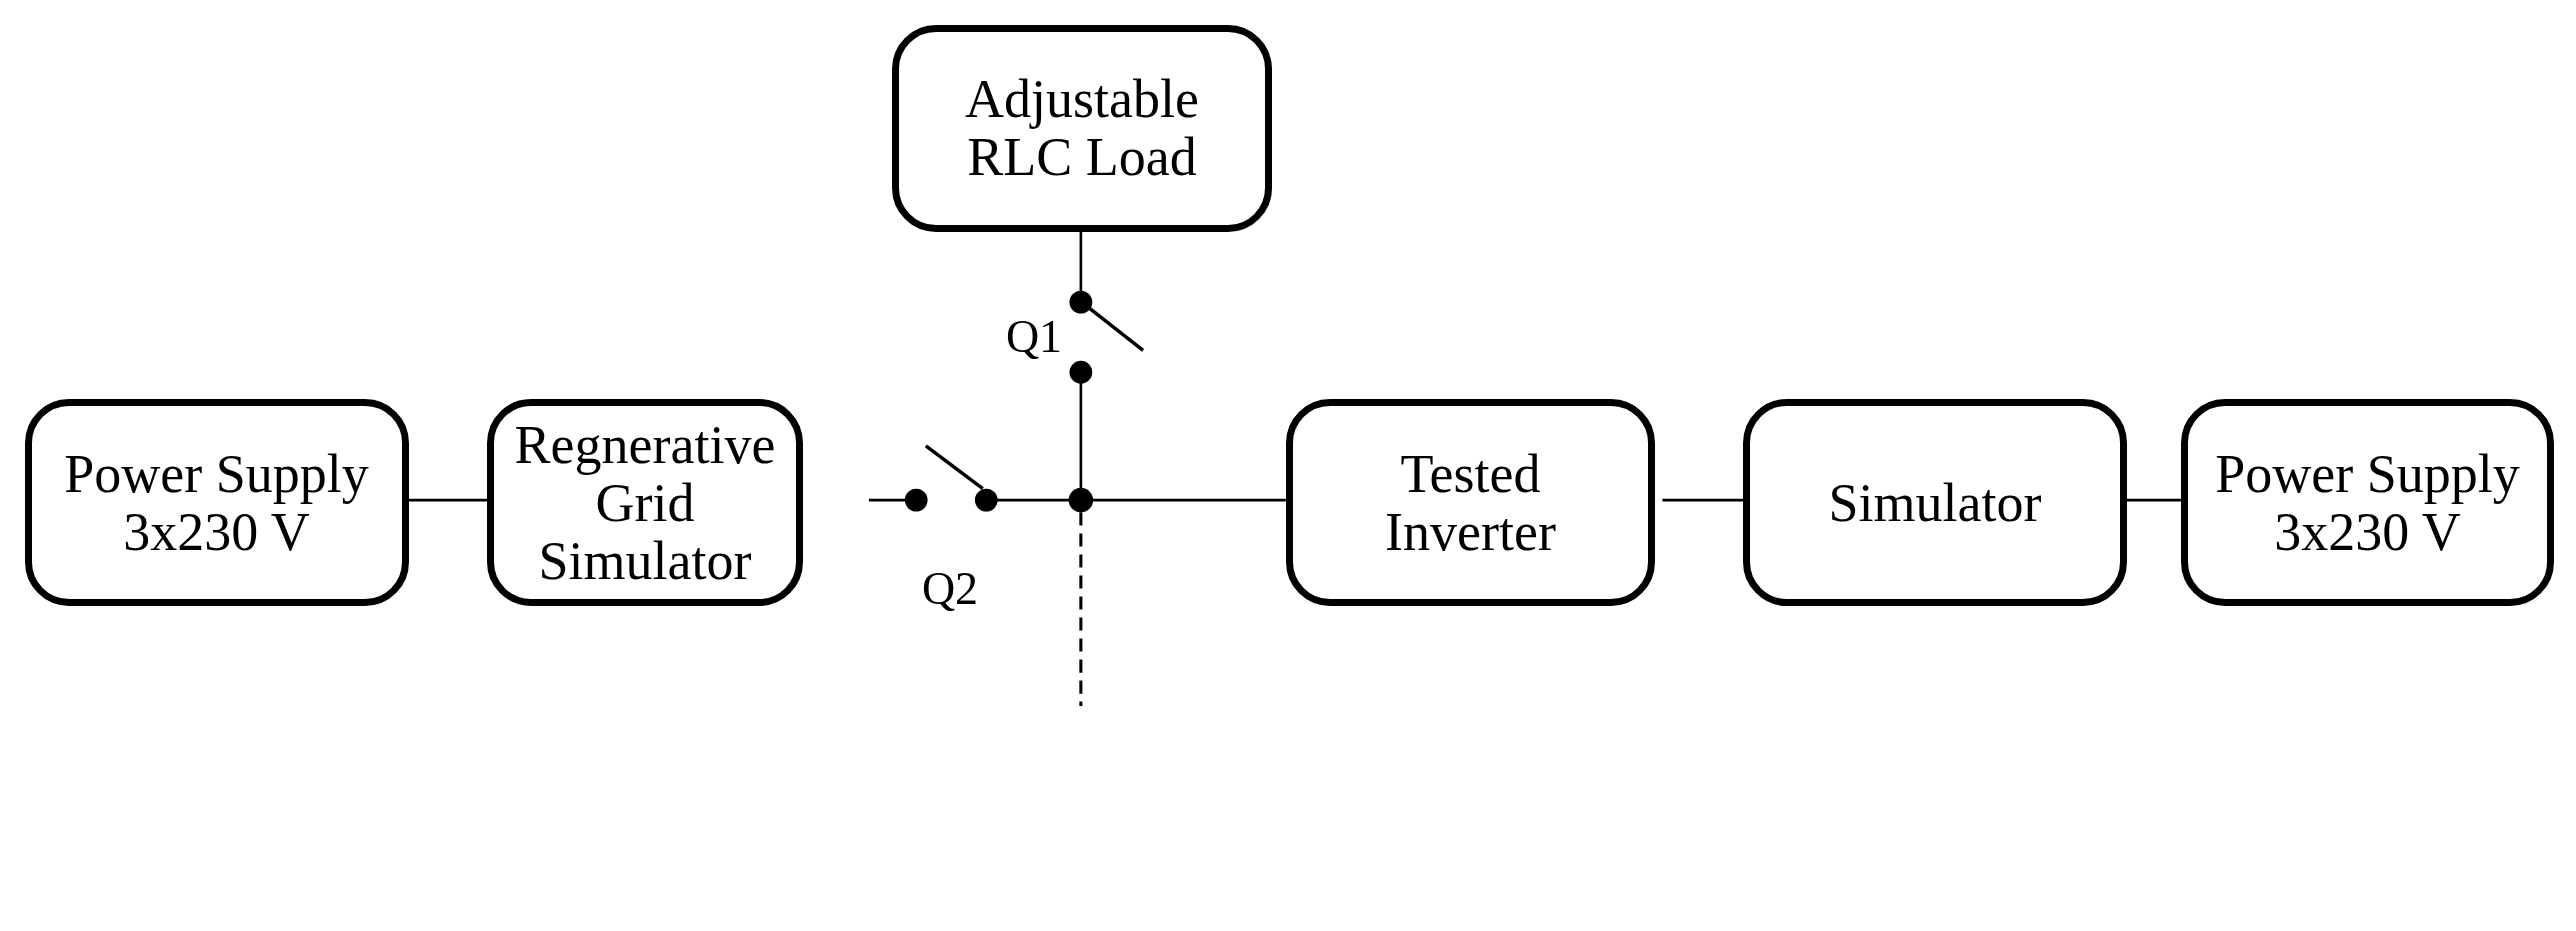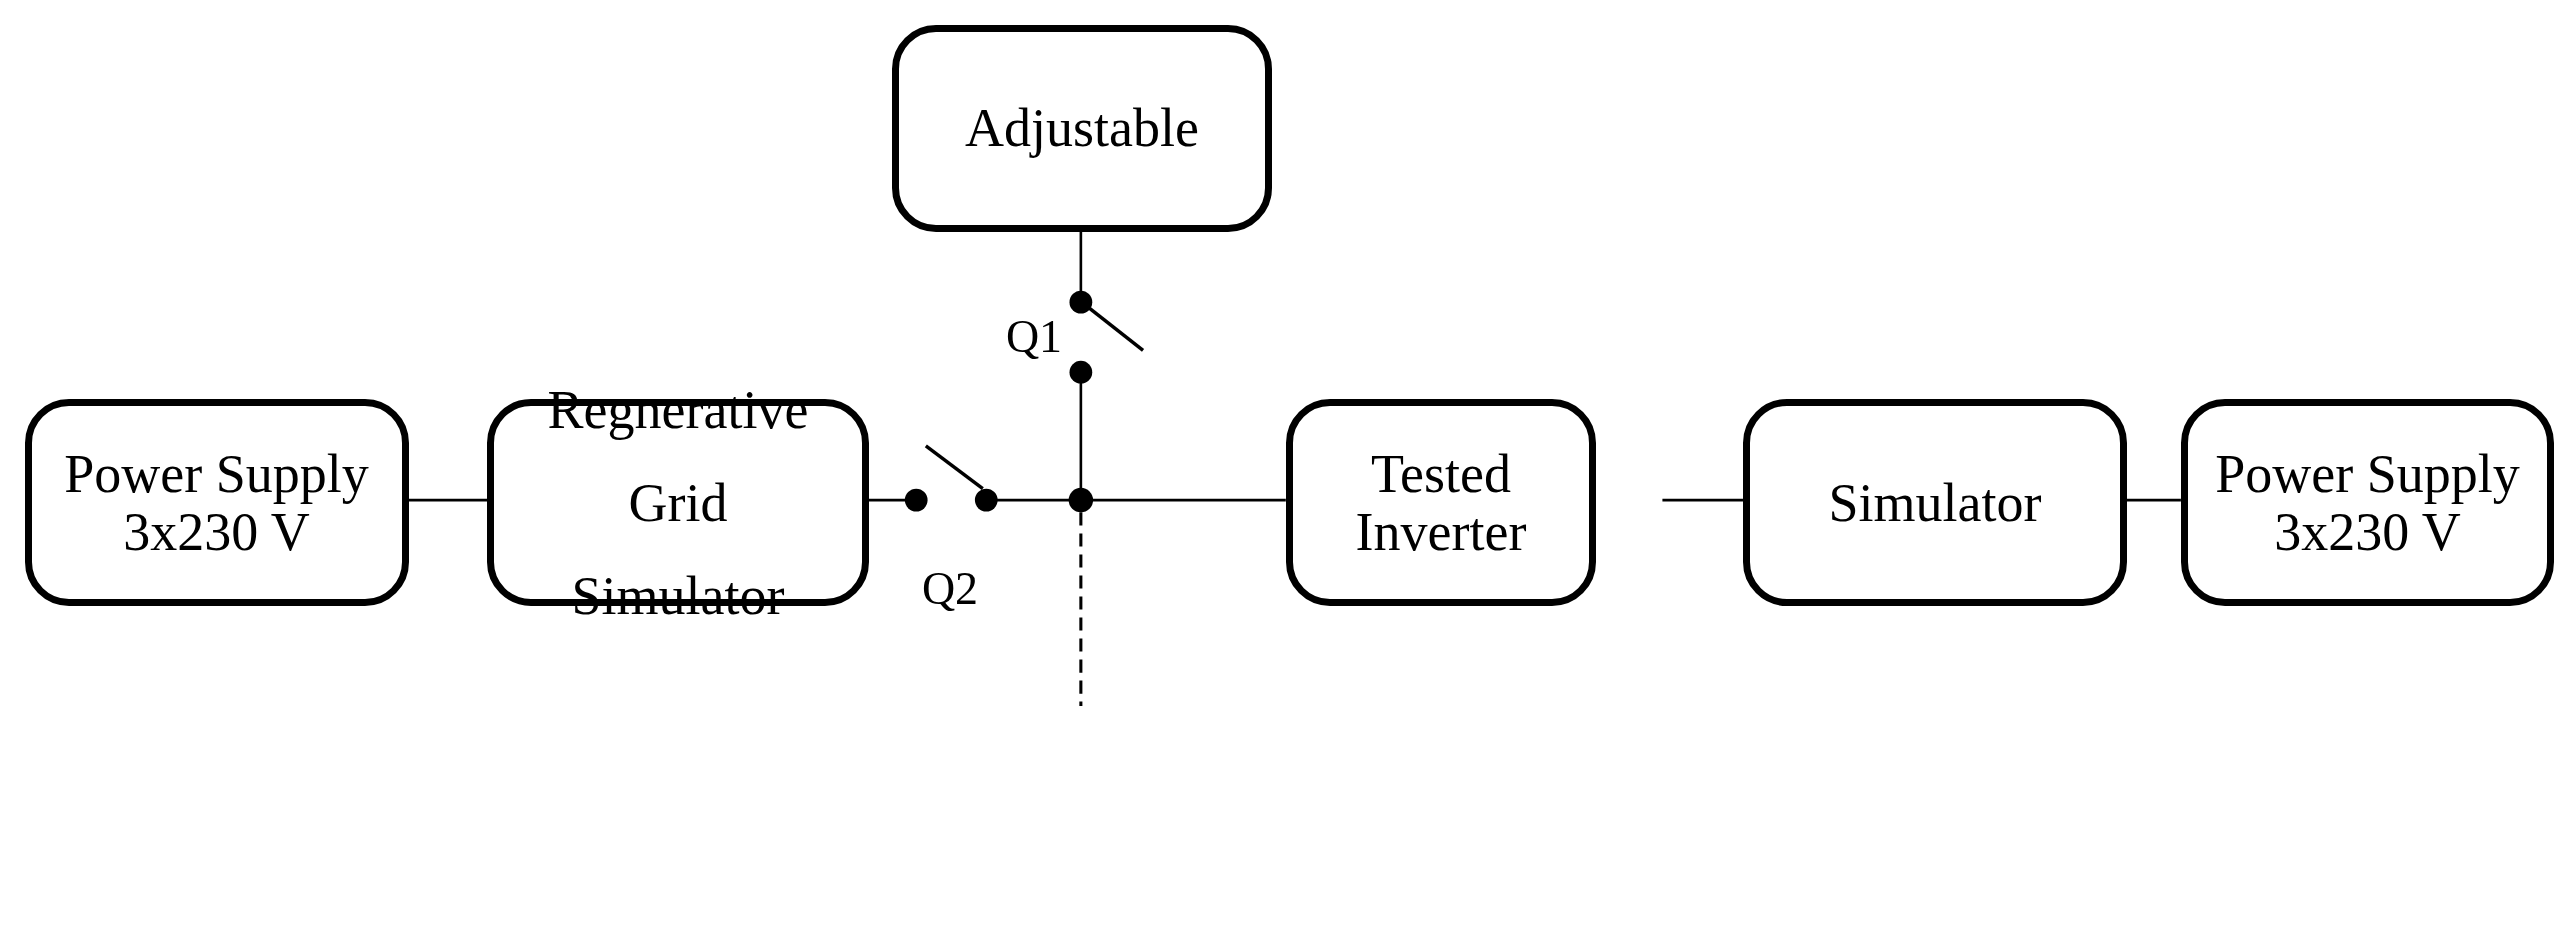--- a/index.html
+++ b/index.html
@@ -85,6 +85,7 @@
 
   <div class="node" style="left:892px; top:24.5px; width:380px; height:207px;align-items:center;">
     <span>Adjustable</span>
+    <span>RLC Load</span>
   </div>
 
   <div class="node" style="left:24.5px; top:399px; width:384px; height:207px;">

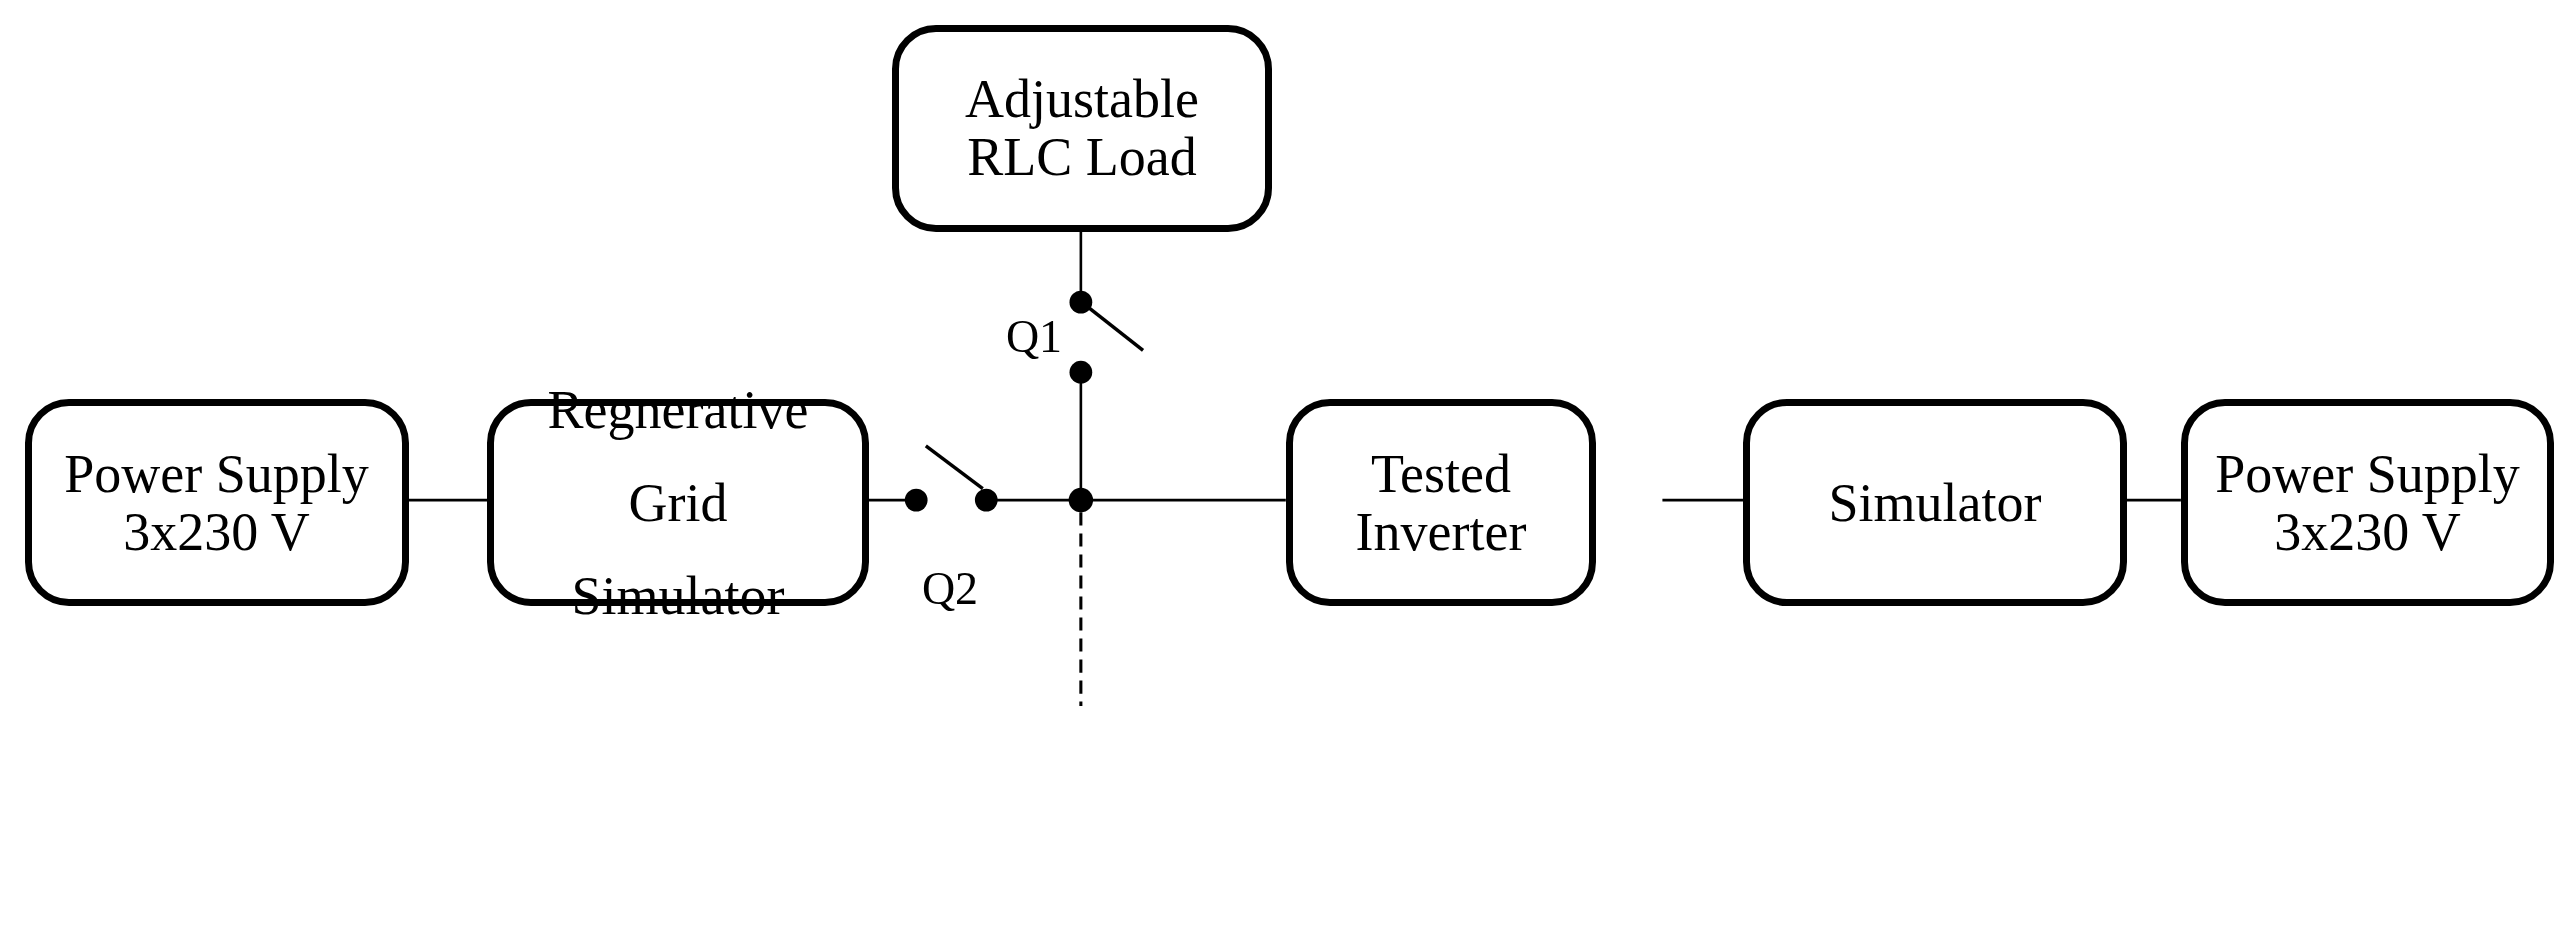--- a/index.html
+++ b/index.html
@@ -93,7 +93,7 @@
     <span>3x230 V</span>
   </div>
 
-  <div class="node" style="left:487px; top:399px; width:382px; height:207px;gap:35px;">
+  <div class="node" style="left:487px; top:399px; width:316px; height:207px;">
     <span>Regnerative</span>
     <span>Grid</span>
     <span>Simulator</span>

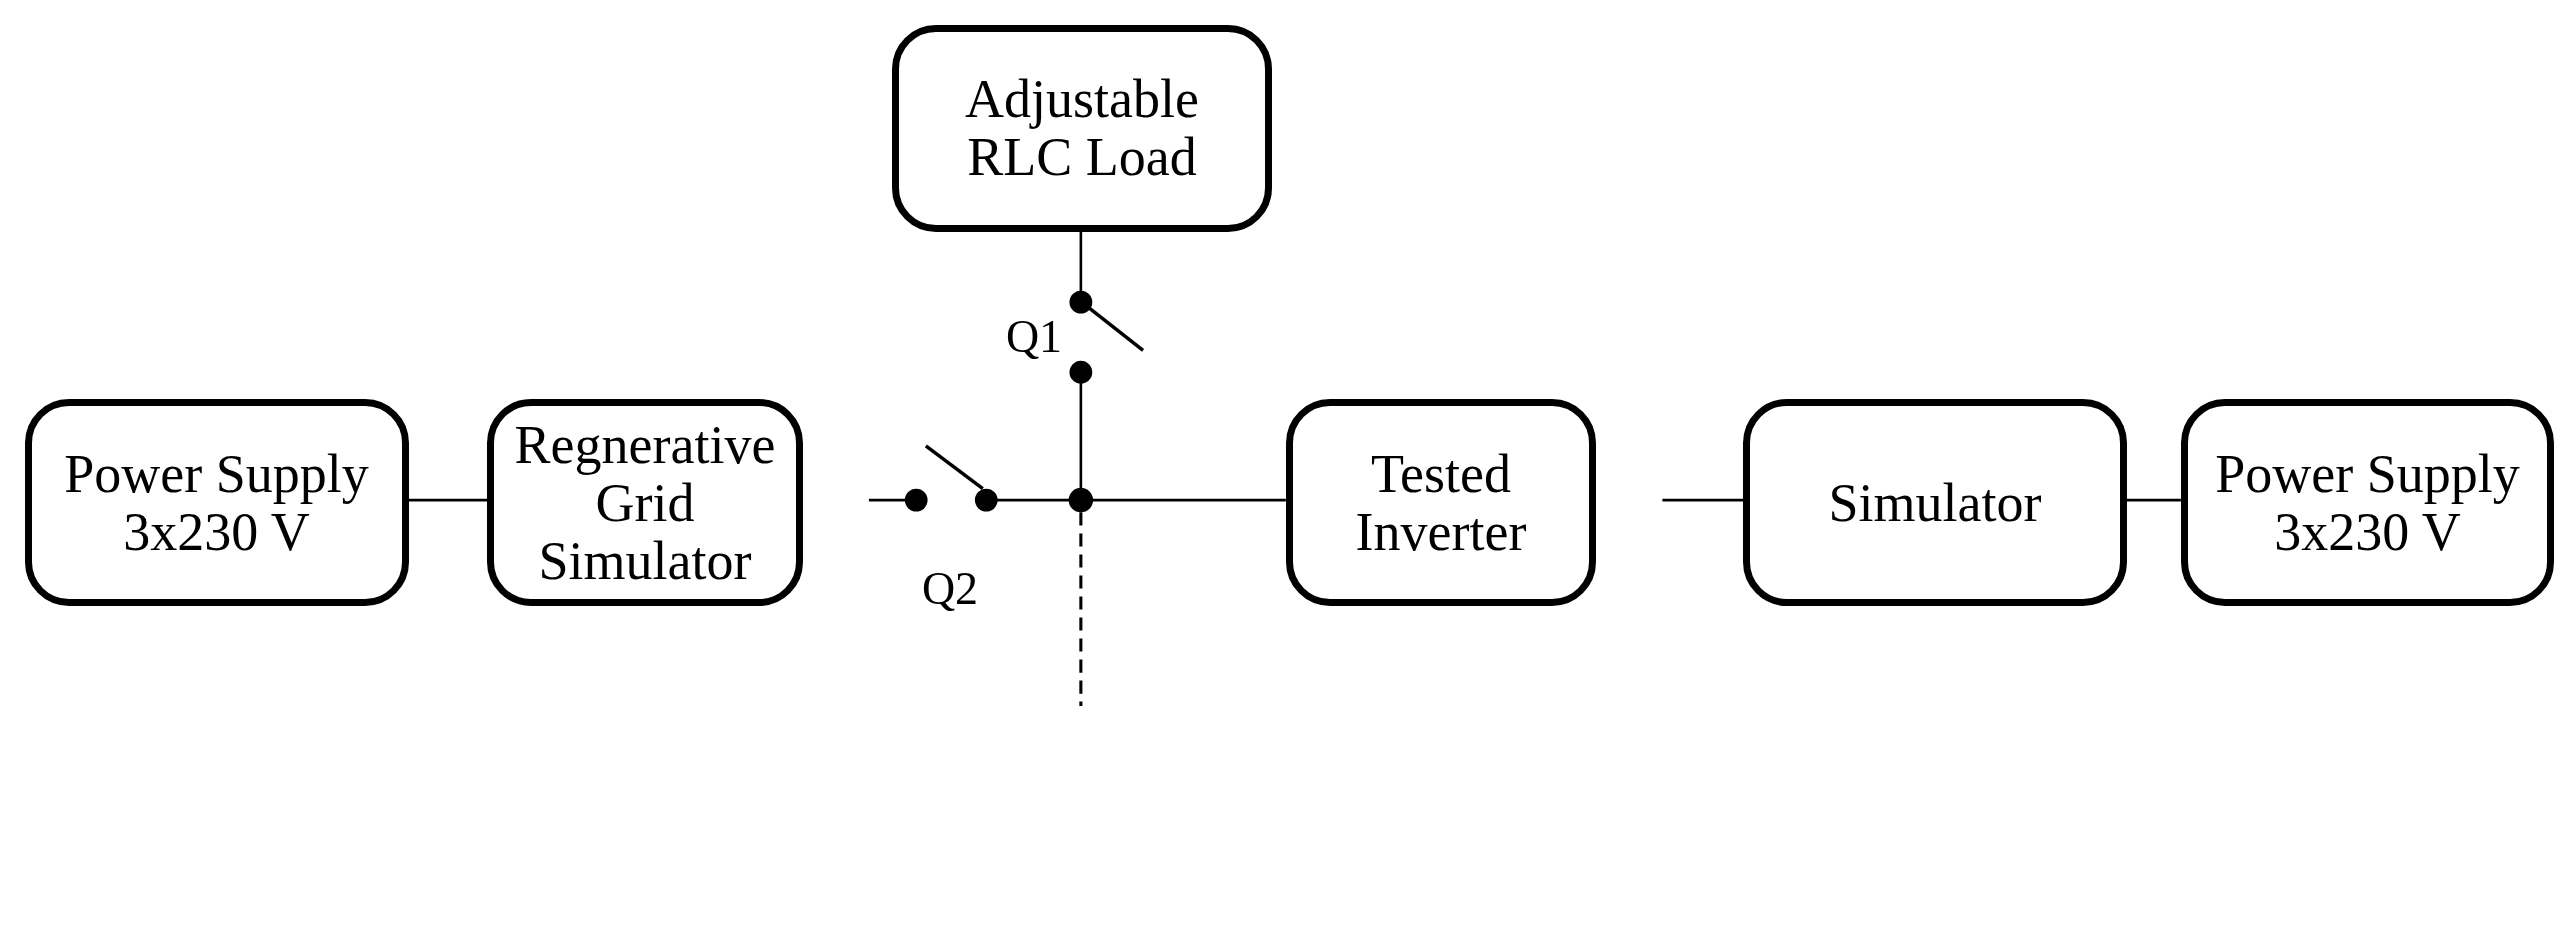--- a/index.html
+++ b/index.html
@@ -99,7 +99,7 @@
     <span>Simulator</span>
   </div>
 
-  <div class="node" style="left:1286px; top:399px; width:310px; height:207px;">
+  <div class="node" style="left:1286px; top:399px; width:369px; height:207px;">
     <span>Tested</span>
     <span>Inverter</span>
   </div>

